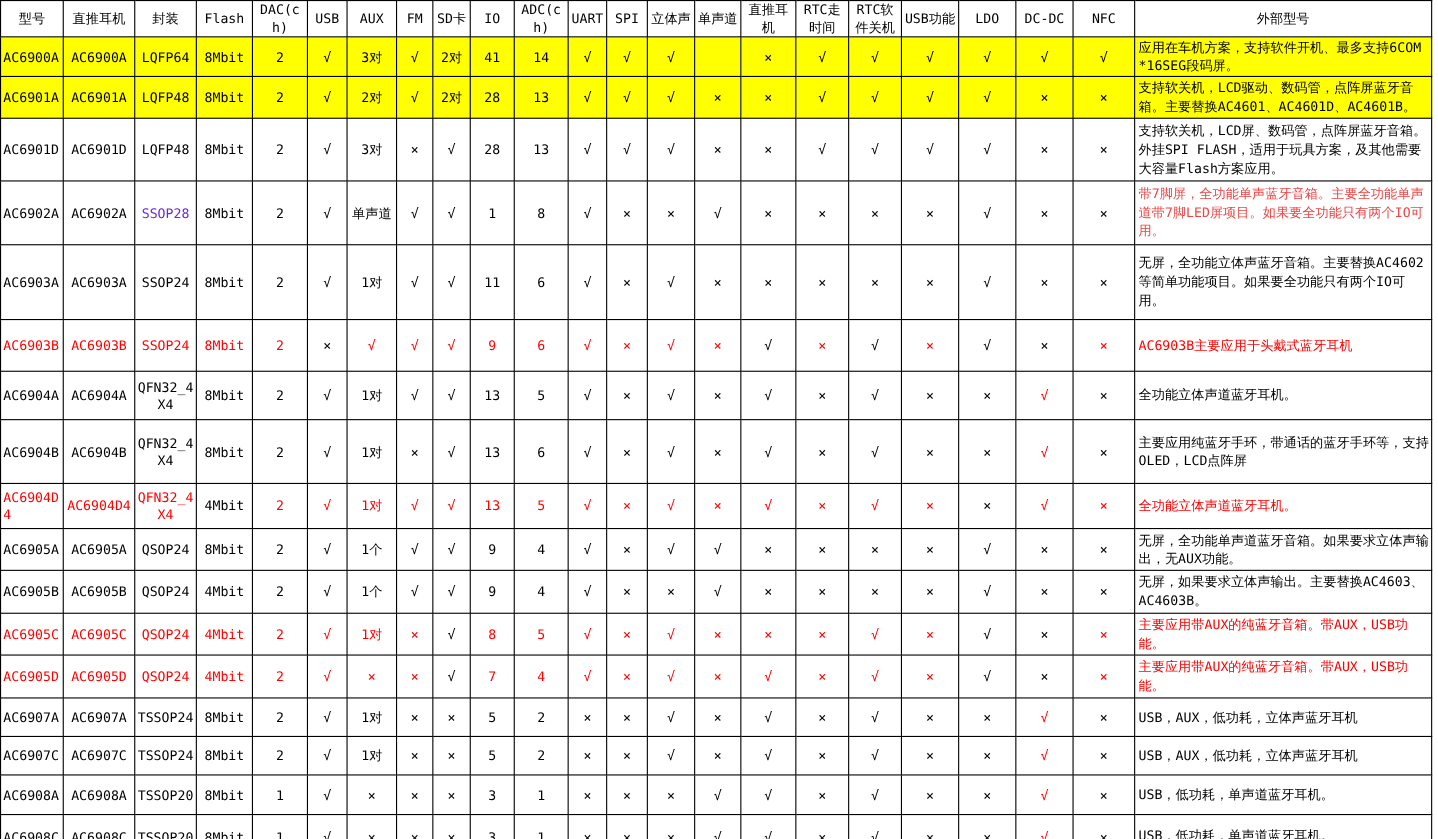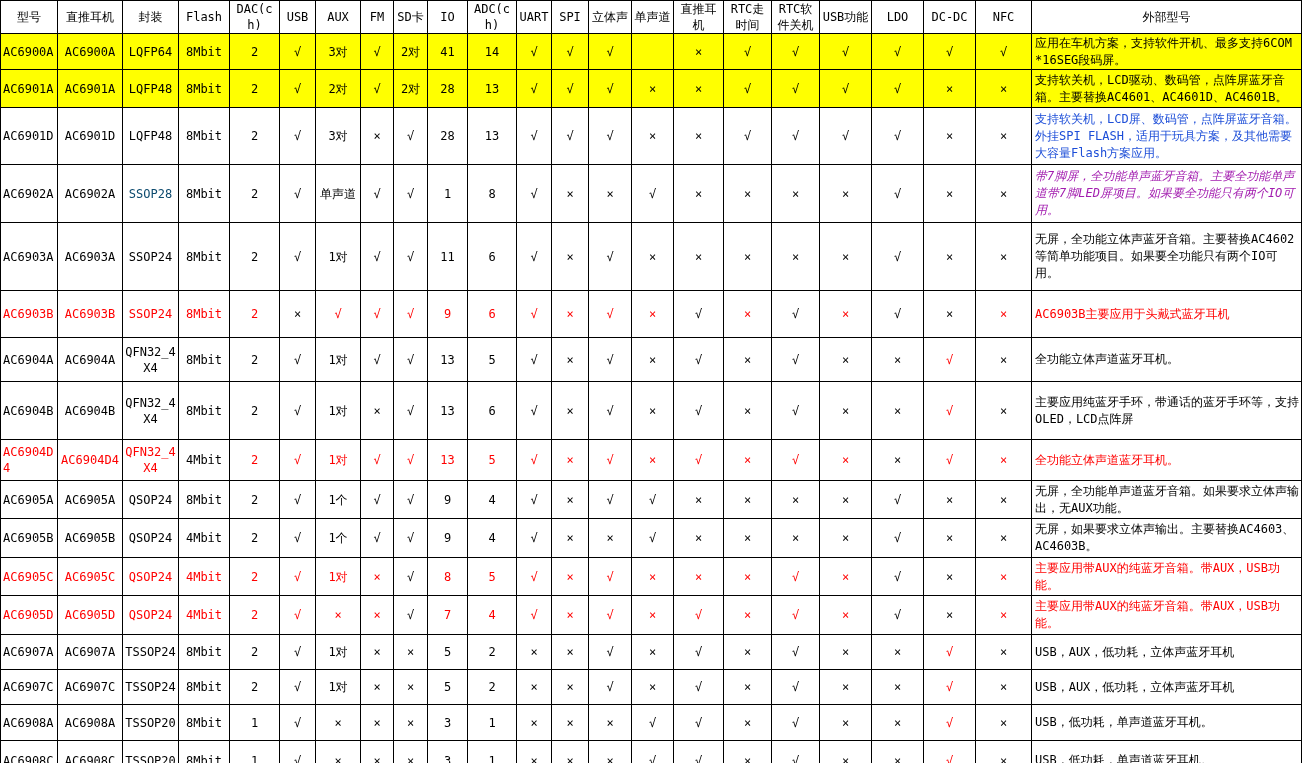--- a/index.html
+++ b/index.html
@@ -173,7 +173,7 @@
           <td style="color: rgb(0, 0, 0);">√</td>
           <td style="color: rgb(0, 0, 0);">×</td>
           <td style="color: rgb(0, 0, 0);">×</td>
-          <td class="c-app" style="color: #1d4ed8;">支持软关机，LCD屏、数码管，点阵屏蓝牙音箱。外挂SPI FLASH，适用于玩具方案，及其他需要大容量Flash方案应用。</td>
+          <td class="c-app" style="color: #000000;">支持软关机，LCD屏、数码管，点阵屏蓝牙音箱。外挂SPI FLASH，适用于玩具方案，及其他需要大容量Flash方案应用。</td>
         </tr>
         <tr style="height: 58px;">
           <td class="c-model" style="color: rgb(0, 0, 0);">AC6902A</td>

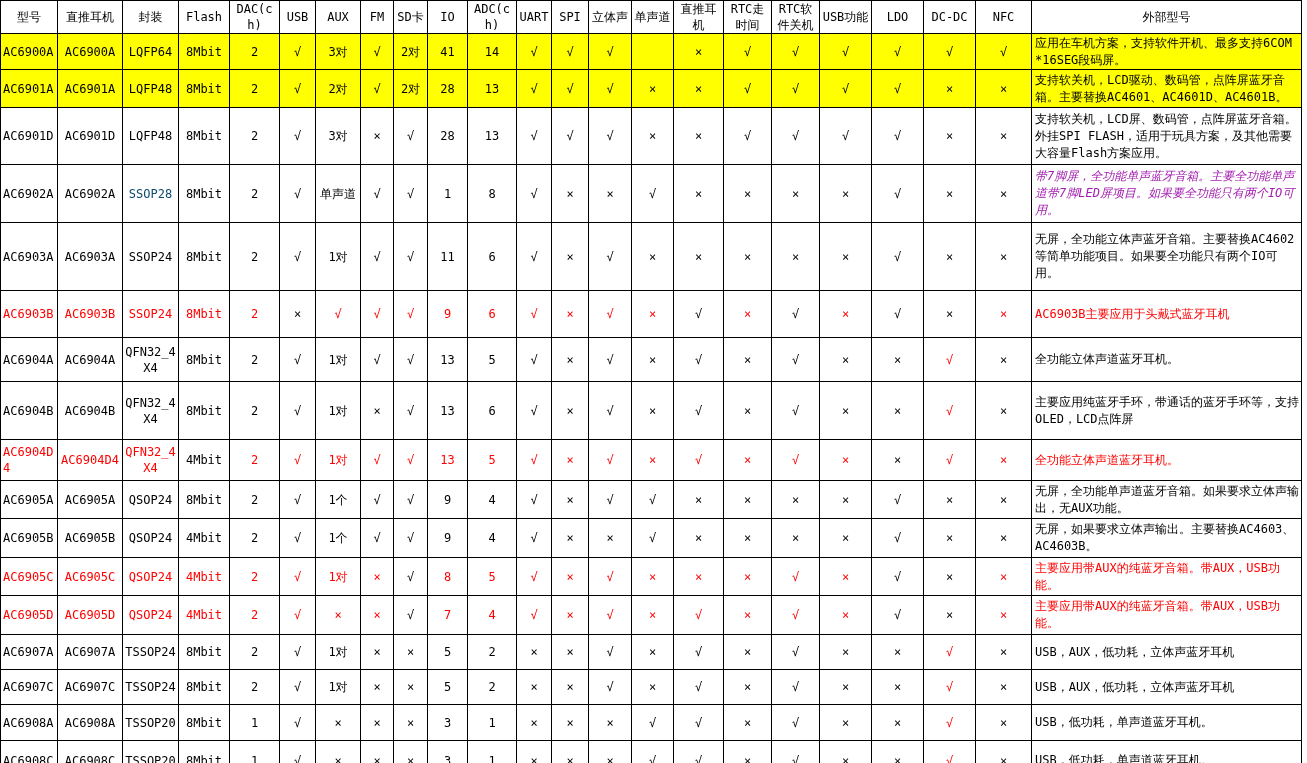--- a/index.html
+++ b/index.html
@@ -198,7 +198,7 @@
           <td style="color: rgb(0, 0, 0);">√</td>
           <td style="color: rgb(0, 0, 0);">×</td>
           <td style="color: rgb(0, 0, 0);">×</td>
-          <td class="c-app" style="color: #a21caf; font-style: italic;">带7脚屏，全功能单声蓝牙音箱。主要全功能单声道带7脚LED屏项目。如果要全功能只有两个IO可用。</td>
+          <td class="c-app" style="color: #ef4444;">带7脚屏，全功能单声蓝牙音箱。主要全功能单声道带7脚LED屏项目。如果要全功能只有两个IO可用。</td>
         </tr>
         <tr style="height: 68px;">
           <td class="c-model" style="color: rgb(0, 0, 0);">AC6903A</td>

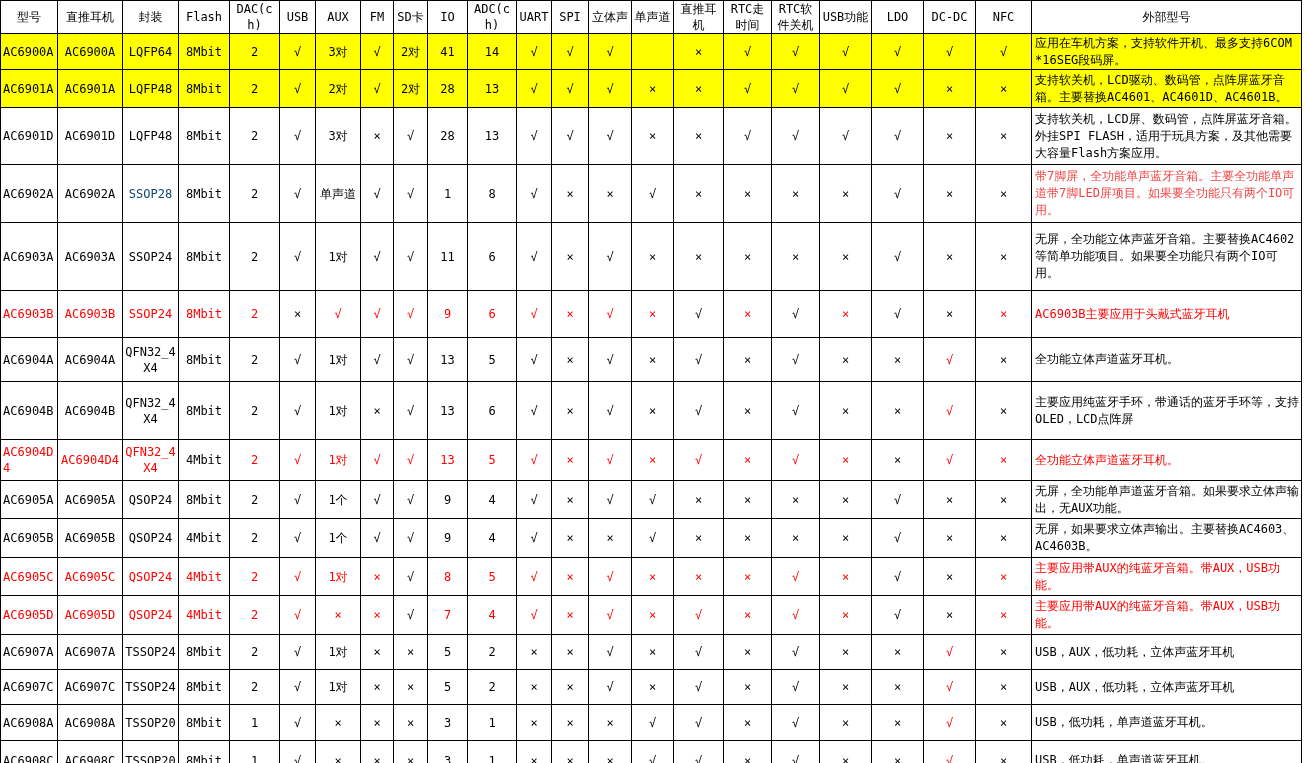--- a/index.html
+++ b/index.html
@@ -178,7 +178,7 @@
         <tr style="height: 58px;">
           <td class="c-model" style="color: rgb(0, 0, 0);">AC6902A</td>
           <td style="color: rgb(0, 0, 0);">AC6902A</td>
-          <td style="color: #0c4a6e;">SSOP28</td>
+          <td style="color: #6d28d9;">SSOP28</td>
           <td style="color: rgb(0, 0, 0);">8Mbit</td>
           <td style="color: rgb(0, 0, 0);">2</td>
           <td style="color: rgb(0, 0, 0);">√</td>

